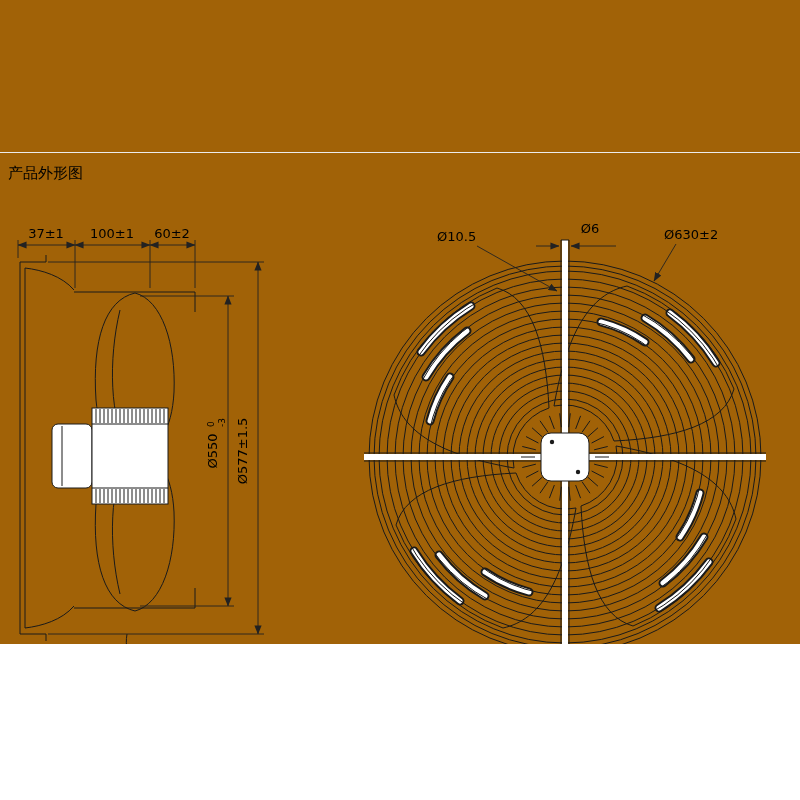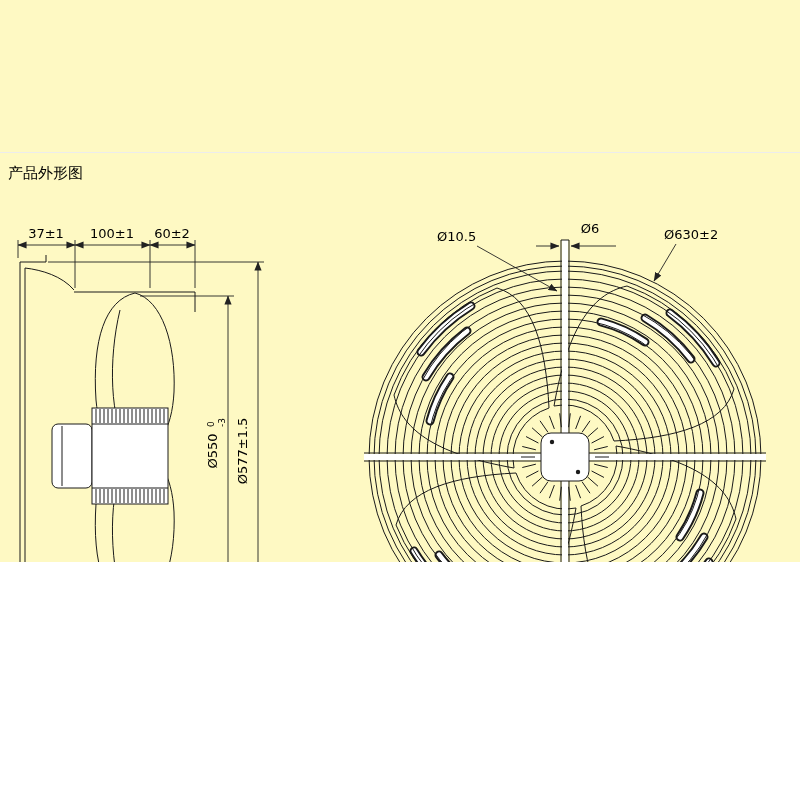--- a/index.html
+++ b/index.html
@@ -3,7 +3,7 @@
 <meta charset="utf-8">
 <style>
   html,body{margin:0;padding:0;background:#fff;}
-  .page{position:relative;width:800px;height:562px;background:#fef9c3;overflow:hidden;
+  .page{position:relative;width:800px;height:644px;background:#a16207;overflow:hidden;
         font-family:"DejaVu Sans",sans-serif;text-align:right;}
   .top-divider{position:absolute;left:0;top:152px;width:800px;height:1px;background:#ececec;}
   .title{position:absolute;left:8px;top:164px;margin:0;font-size:15px;font-weight:400;color:#000;}

